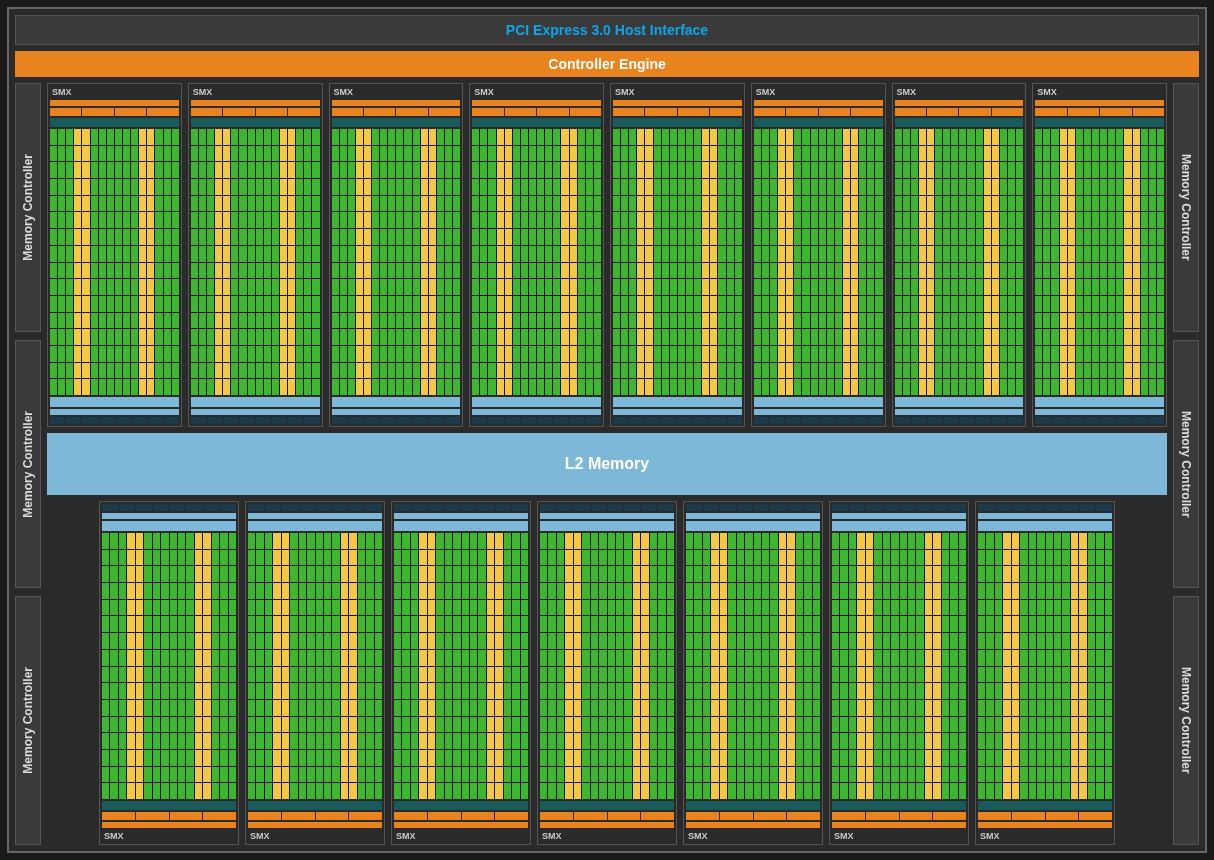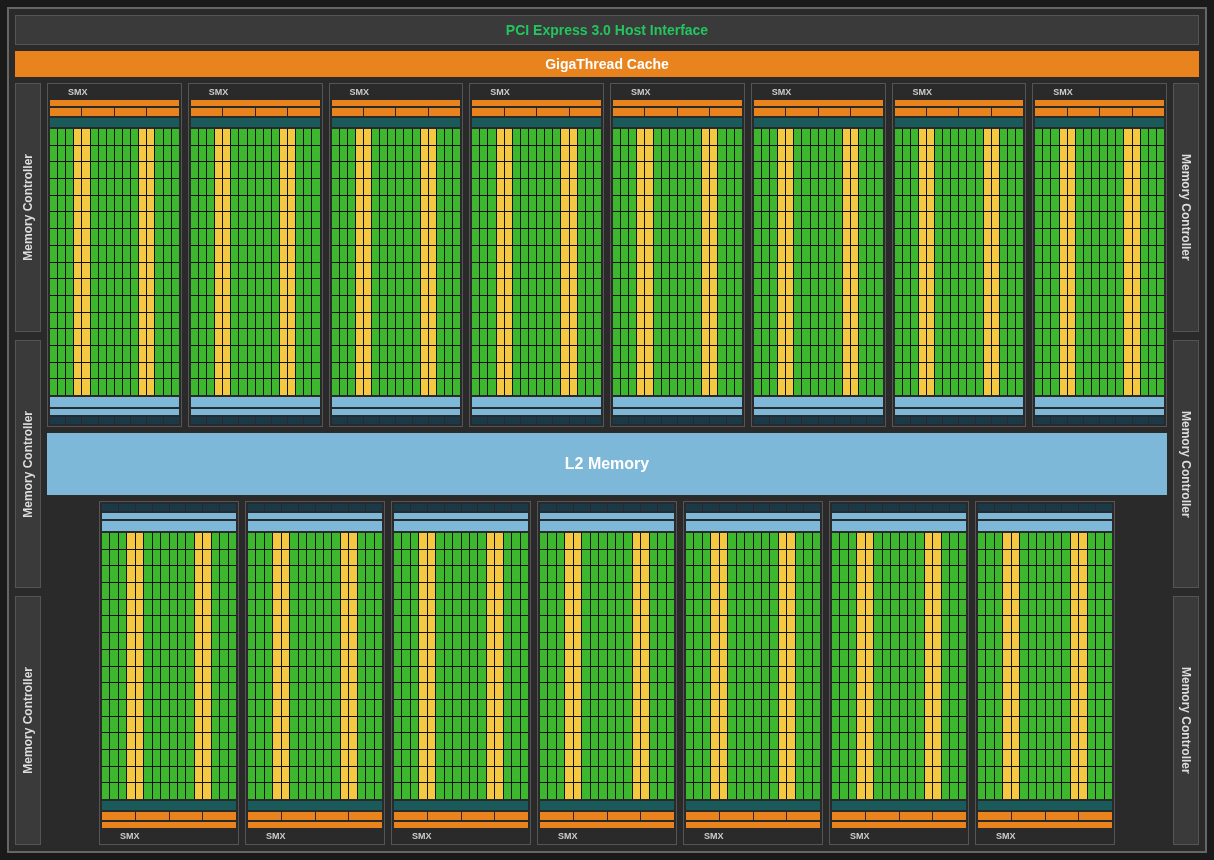--- a/index.html
+++ b/index.html
@@ -23,7 +23,7 @@
   }
   .pci-bar {
     background: #3a3a3a;
-    color: #22c55e;
+    color: #0ea5e9;
     font-weight: bold;
     font-size: 14px;
     text-align: center;

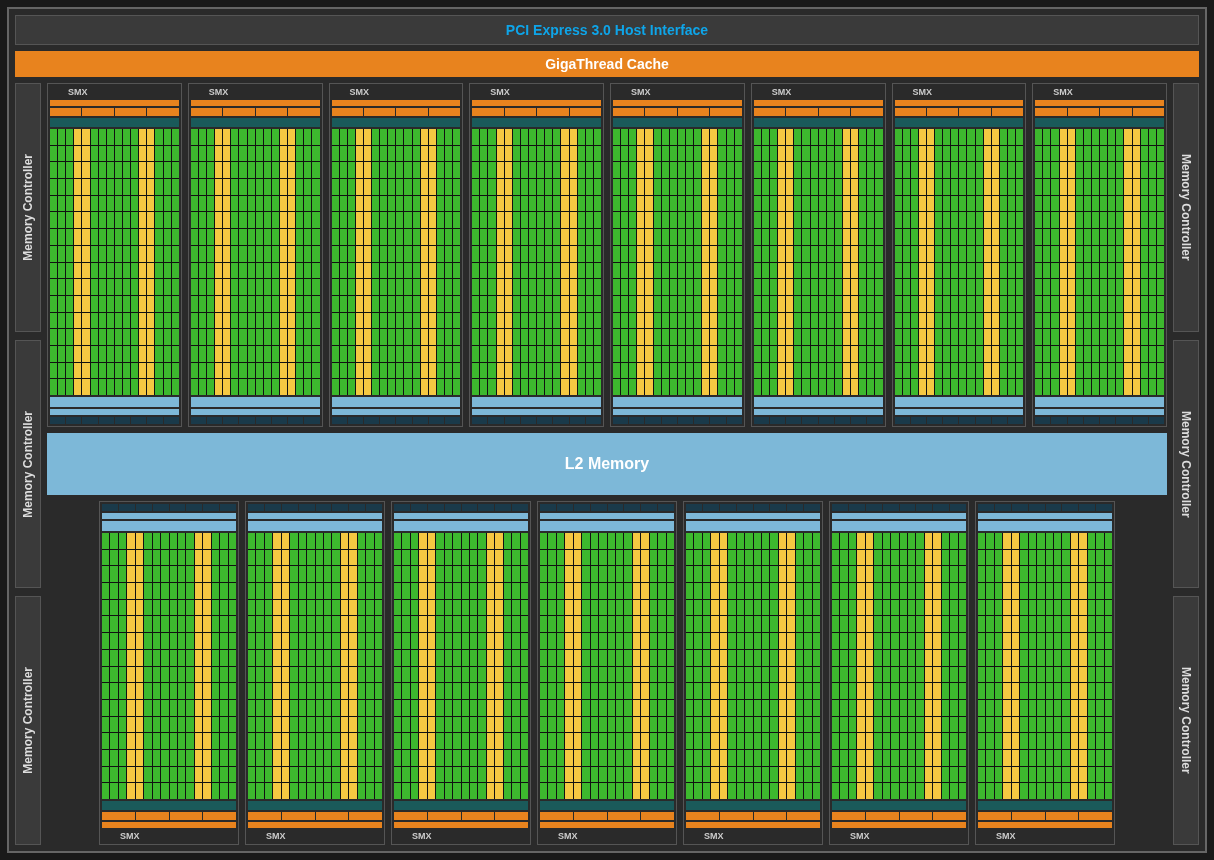--- a/index.html
+++ b/index.html
@@ -151,7 +151,7 @@
 
 <div class="chip">
   <div class="pci-bar">PCI Express 3.0 Host Interface</div>
-  <div class="gt-bar">GigaThread Cache</div>
+  <div class="gt-bar">Controller Engine</div>
   <div class="main-area">
     <div class="mem-col left" id="mem-left">
         <div class="mem-ctrl">

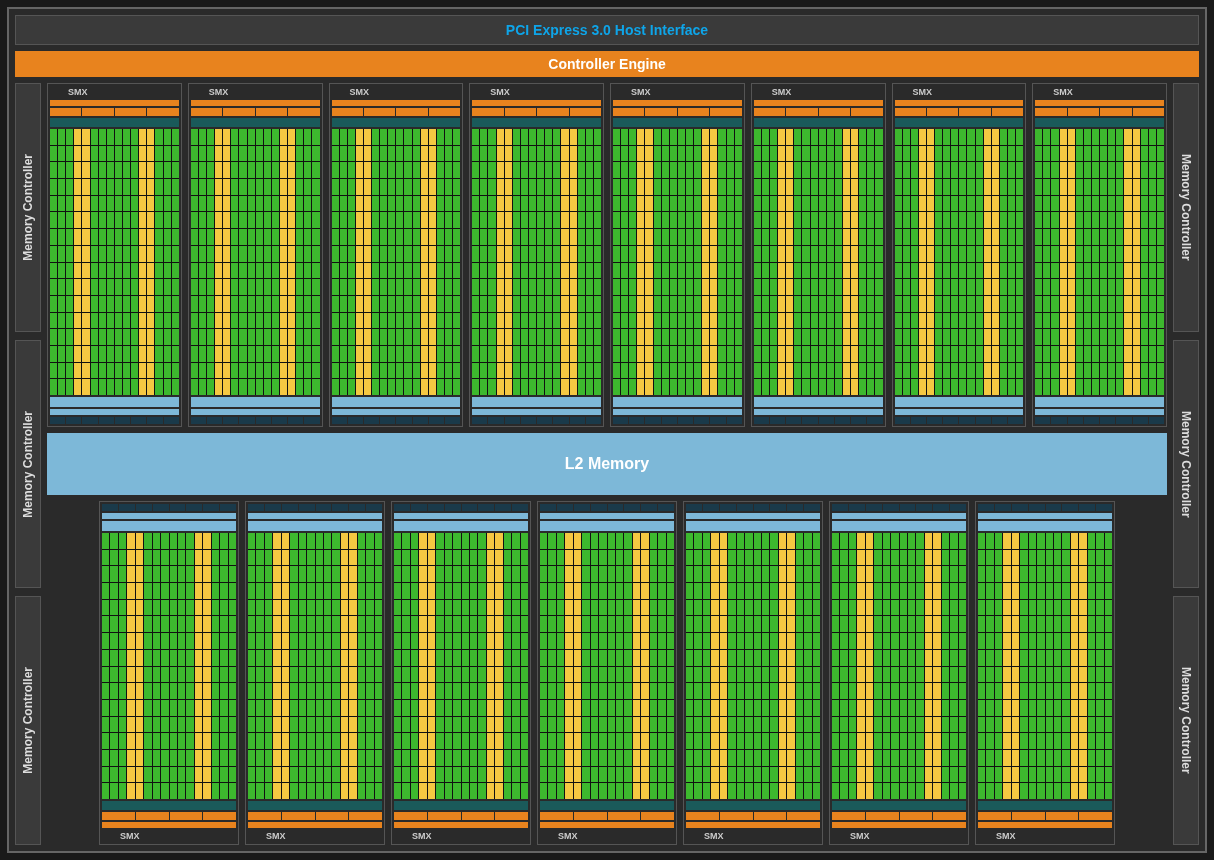--- a/index.html
+++ b/index.html
@@ -91,7 +91,6 @@
     font-size: 9px;
     font-weight: bold;
     padding: 1px 2px;
-    margin-left: 16px;
   }
   .bottom .smx { flex-direction: column-reverse; }
   .orange-strip {

